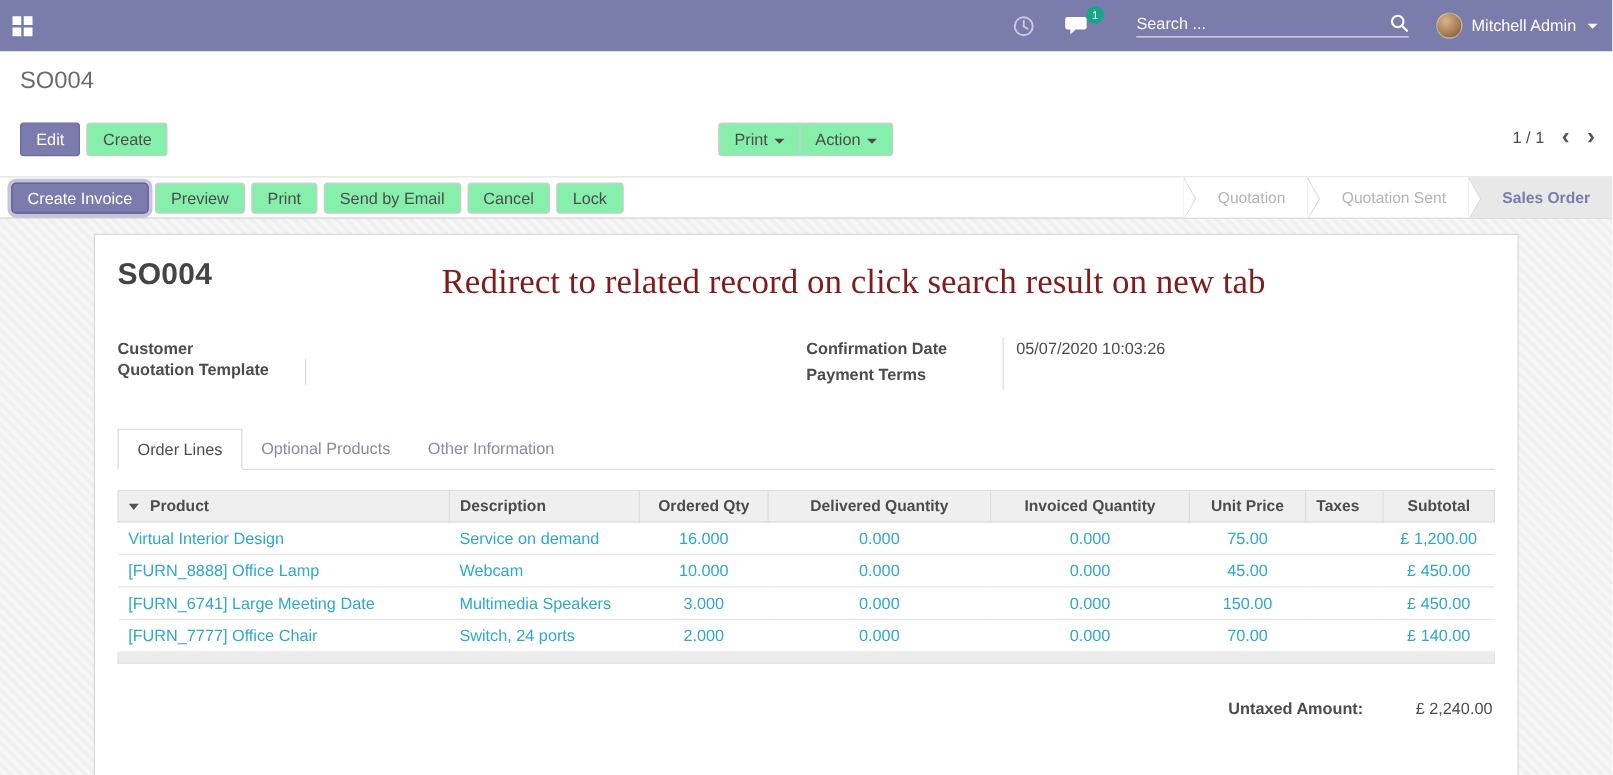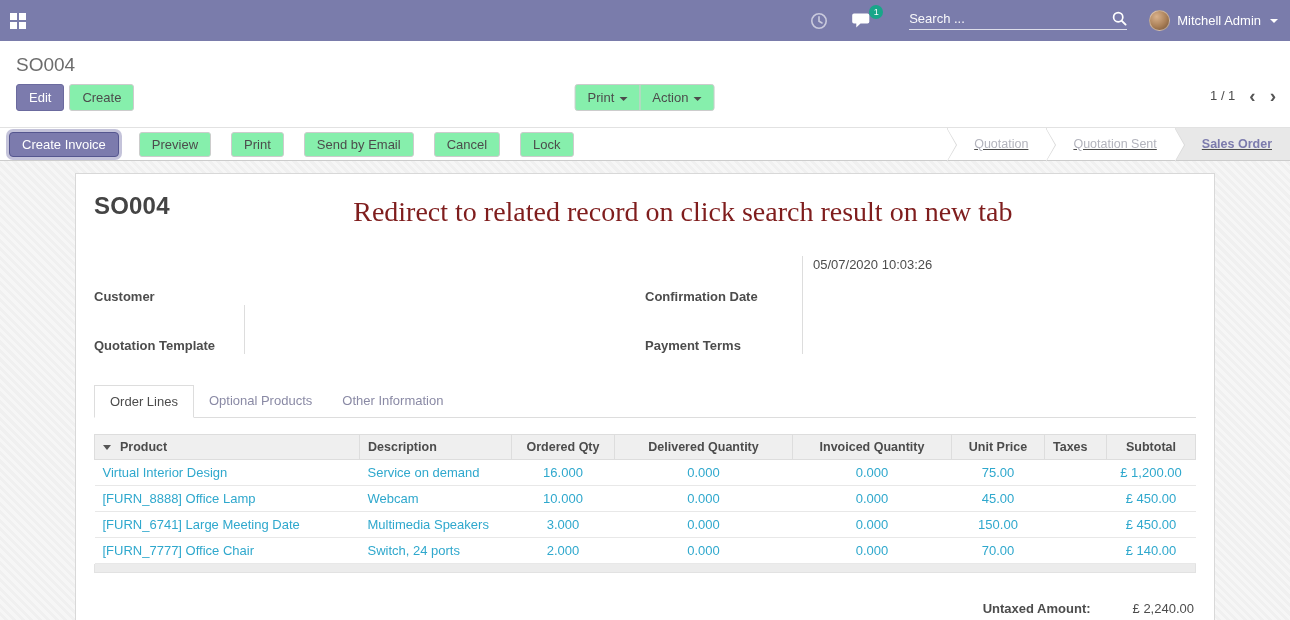--- a/index.html
+++ b/index.html
@@ -28,7 +28,7 @@
   
   .breadcrumb-row { padding:13px 16px 2px 16px; }
   .breadcrumb-row .crumb { font-size:19px; color:#6c6c6c; }
-  .control-row { position:relative; height:40px; padding:6px 16px; }
+  .control-row { position:relative; height:40px; padding:6px 16px;margin-top:14px; }
   .btn { font-size:13px; border:1px solid #ccc; background:#86efac; color:#4c4c4c; padding:5px 12px;
          border-radius:3px; cursor:pointer; font-family:inherit; }
   .btn.primary { background:#7c7bad; border-color:#6b6a9e; color:#fff; }

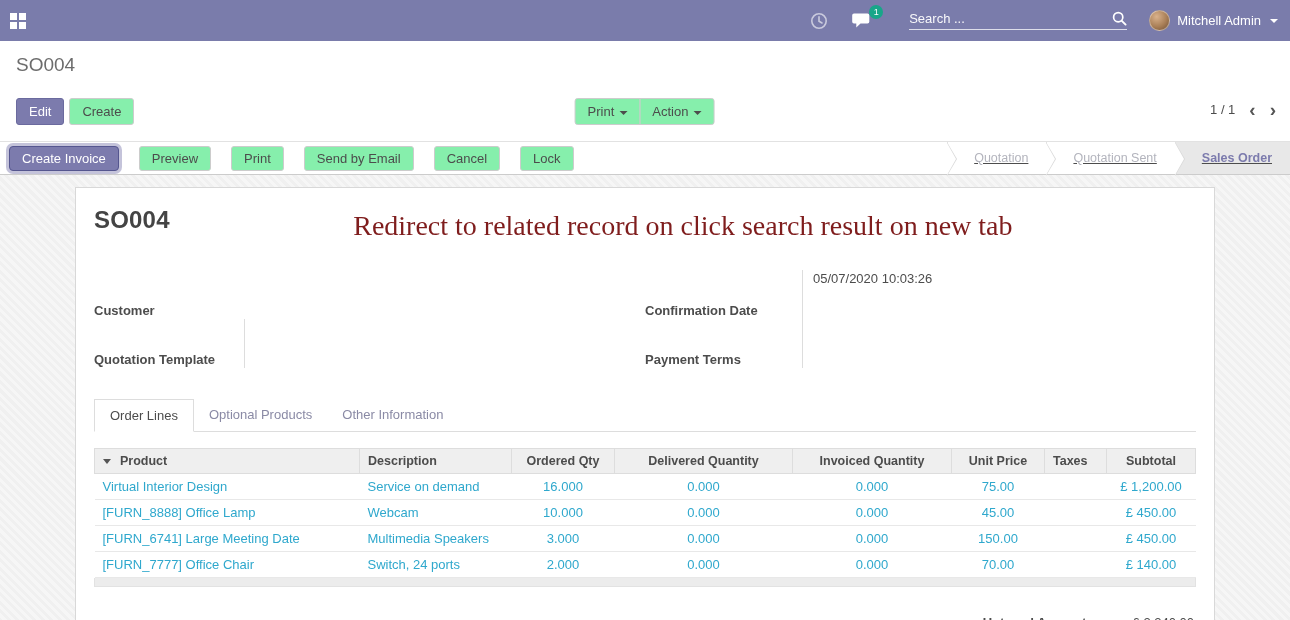--- a/index.html
+++ b/index.html
@@ -46,7 +46,7 @@
   
   .statusbar { margin-top:9px; border-top:1px solid #e2e2e2; border-bottom:1px solid #ccc; background:#fff;
                display:flex; align-items:center; height:34px; }
-  .sb-buttons { display:flex; gap:20px; padding-left:9px; align-items:center; }
+  .sb-buttons { display:flex; gap:5px; padding-left:9px; align-items:center; }
   .sb-buttons .btn { padding:4px 12px; }
   .btn.invoice { background:#7c7bad; border:1px solid #55568f; color:#fff; border-radius:4px;
                  box-shadow:0 0 0 3px rgba(124,123,173,.45); }

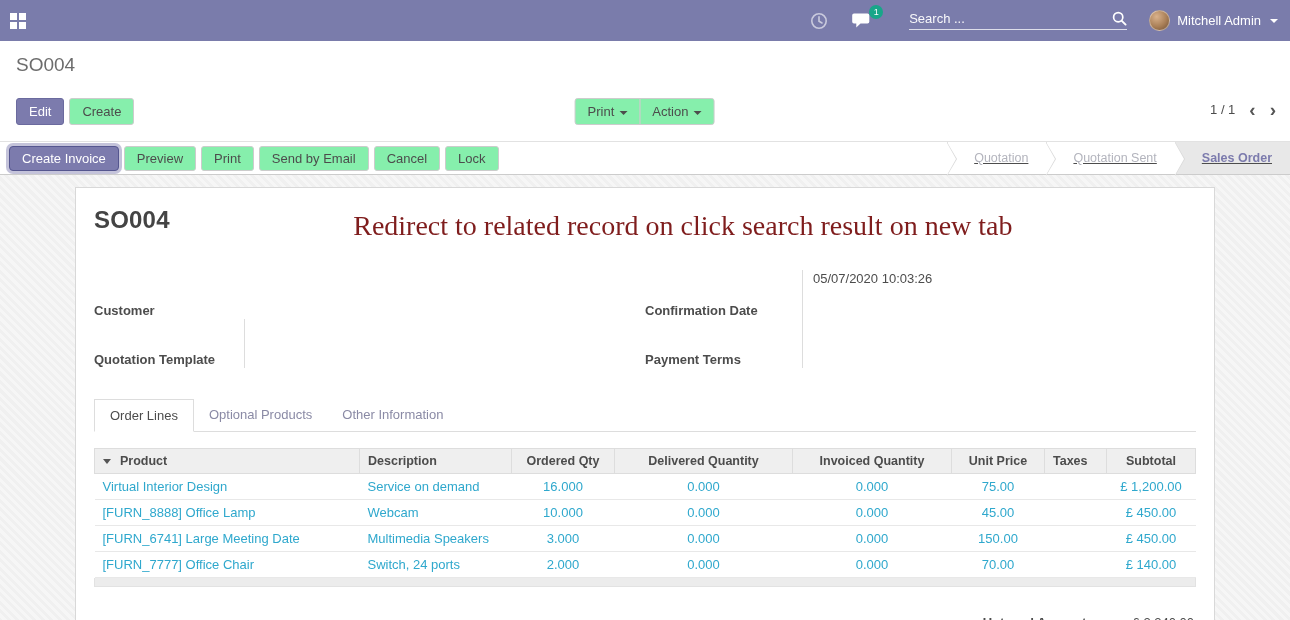--- a/index.html
+++ b/index.html
@@ -50,7 +50,7 @@
   .sb-buttons .btn { padding:4px 12px; }
   .btn.invoice { background:#7c7bad; border:1px solid #55568f; color:#fff; border-radius:4px;
                  box-shadow:0 0 0 3px rgba(124,123,173,.45); }
-  .sb-steps { margin-left:auto; display:flex; height:100%;text-decoration:underline; }
+  .sb-steps { margin-left:auto; display:flex; height:100%; }
   .step { position:relative; display:flex; align-items:center; padding:0 18px 0 26px; font-size:12.5px;
           color:#b3b4bd; background:#fff; cursor:pointer; border-left:1px solid #e5e5e5; }
   .step .arrow { position:absolute; left:-1px; top:0; width:0; height:0;

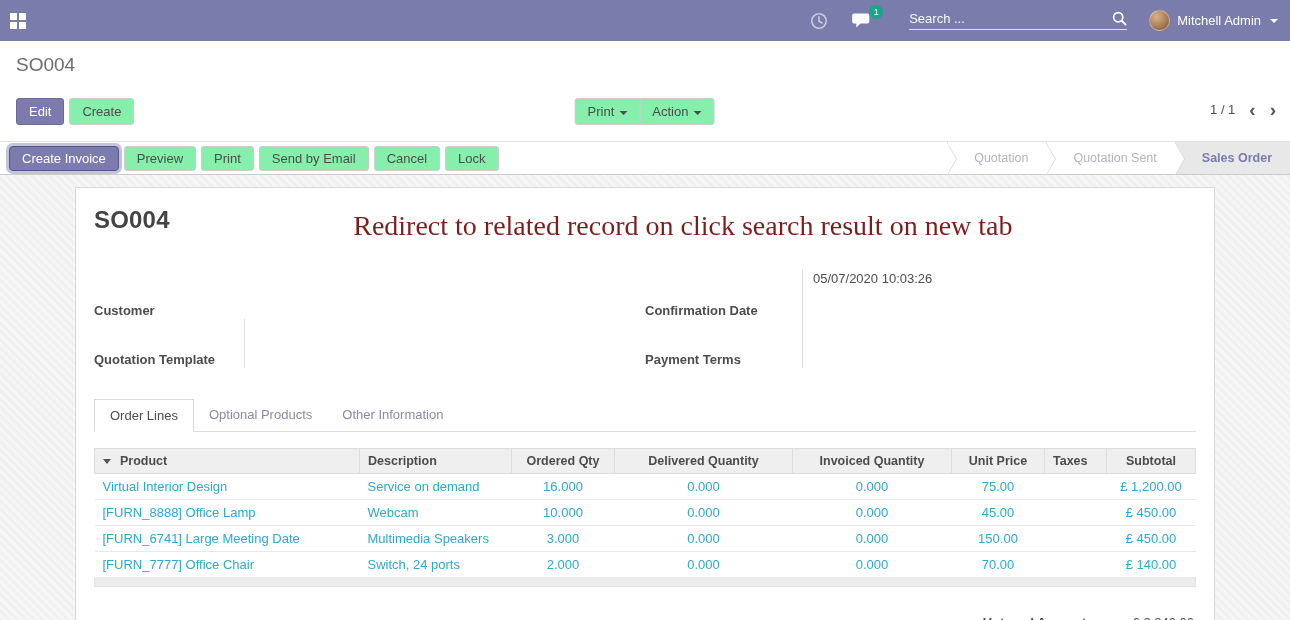--- a/index.html
+++ b/index.html
@@ -72,7 +72,7 @@
   .fields { display:flex; margin-top:28px; }
   .fcol { width:50%; }
   .frow { display:flex; }
-  .flabel { width:150px; font-size:13px; font-weight:bold; color:#4c4c4c; padding:1px 10px 1px 0;margin-top:32px; }
+  .flabel { width:150px; font-size:13px; font-weight:bold; color:#4c4c4c; padding:1px 10px 1px 0; }
   .fvalue { flex:1; border-left:1px solid #ddd; padding:1px 0 1px 10px; font-size:13px; min-height:21px; }
   .fvalue .linkline { color:#7c7bad; line-height:19px; cursor:pointer; }
   .fvalue.plain { color:#4c4c4c; }

